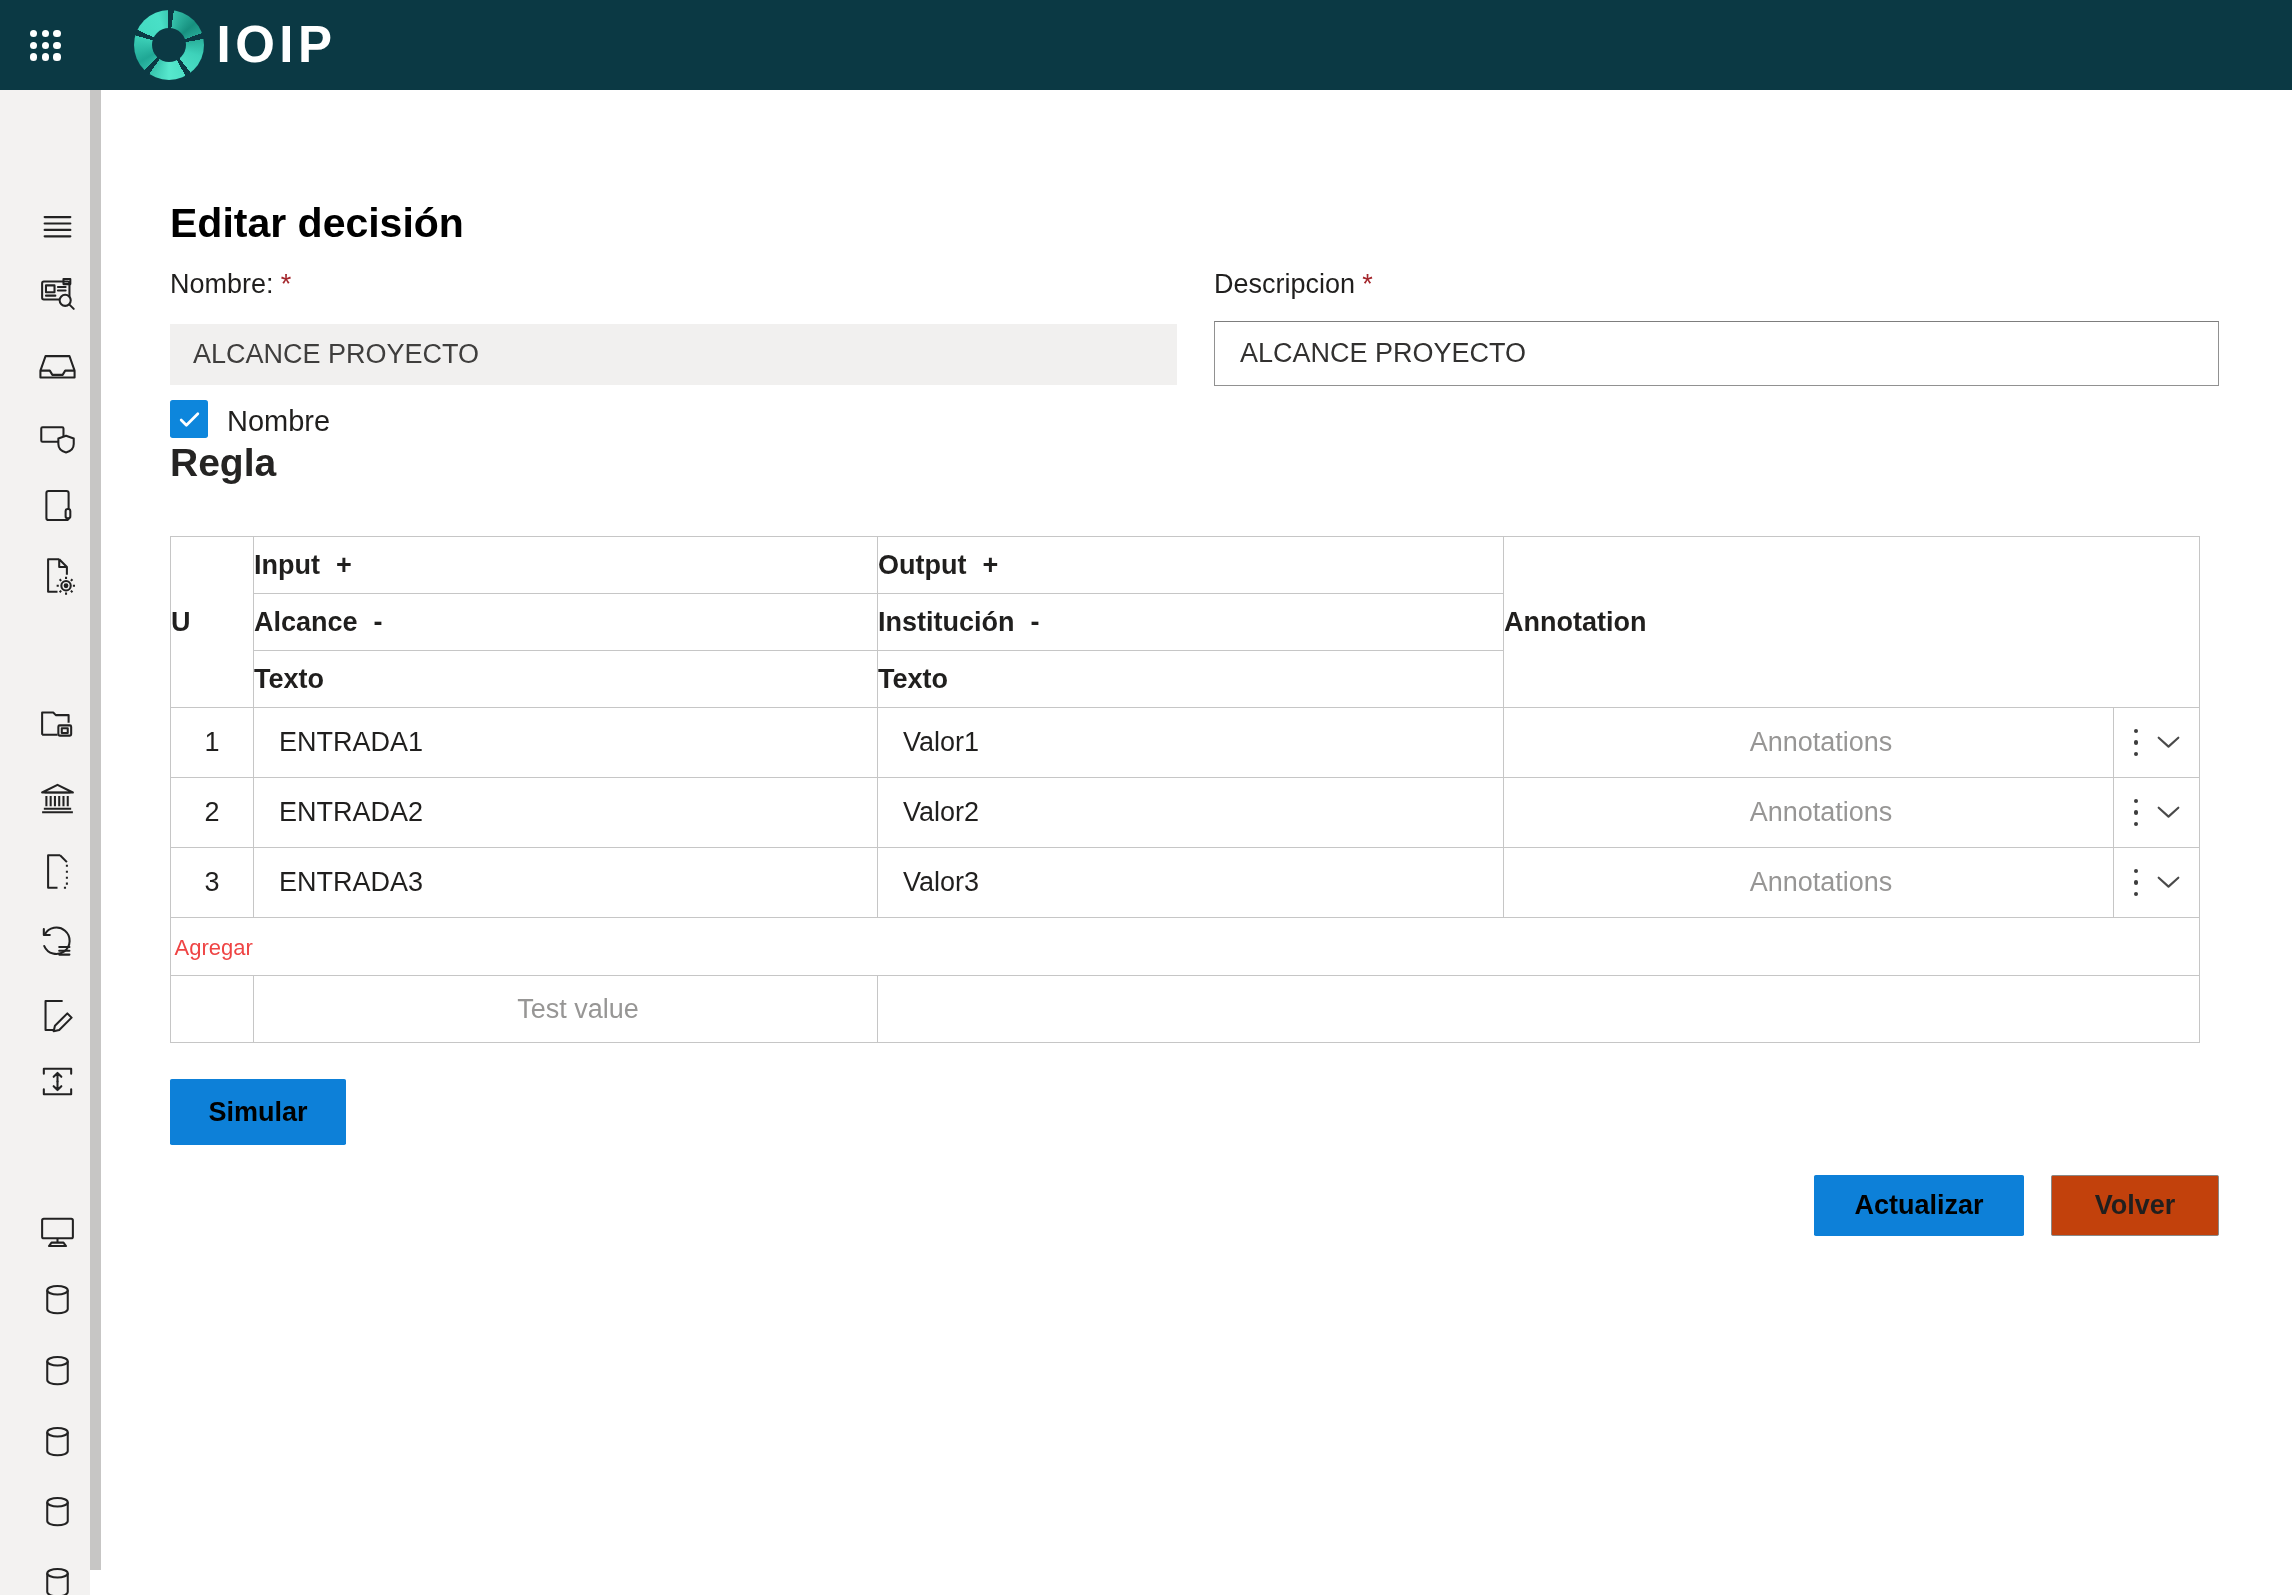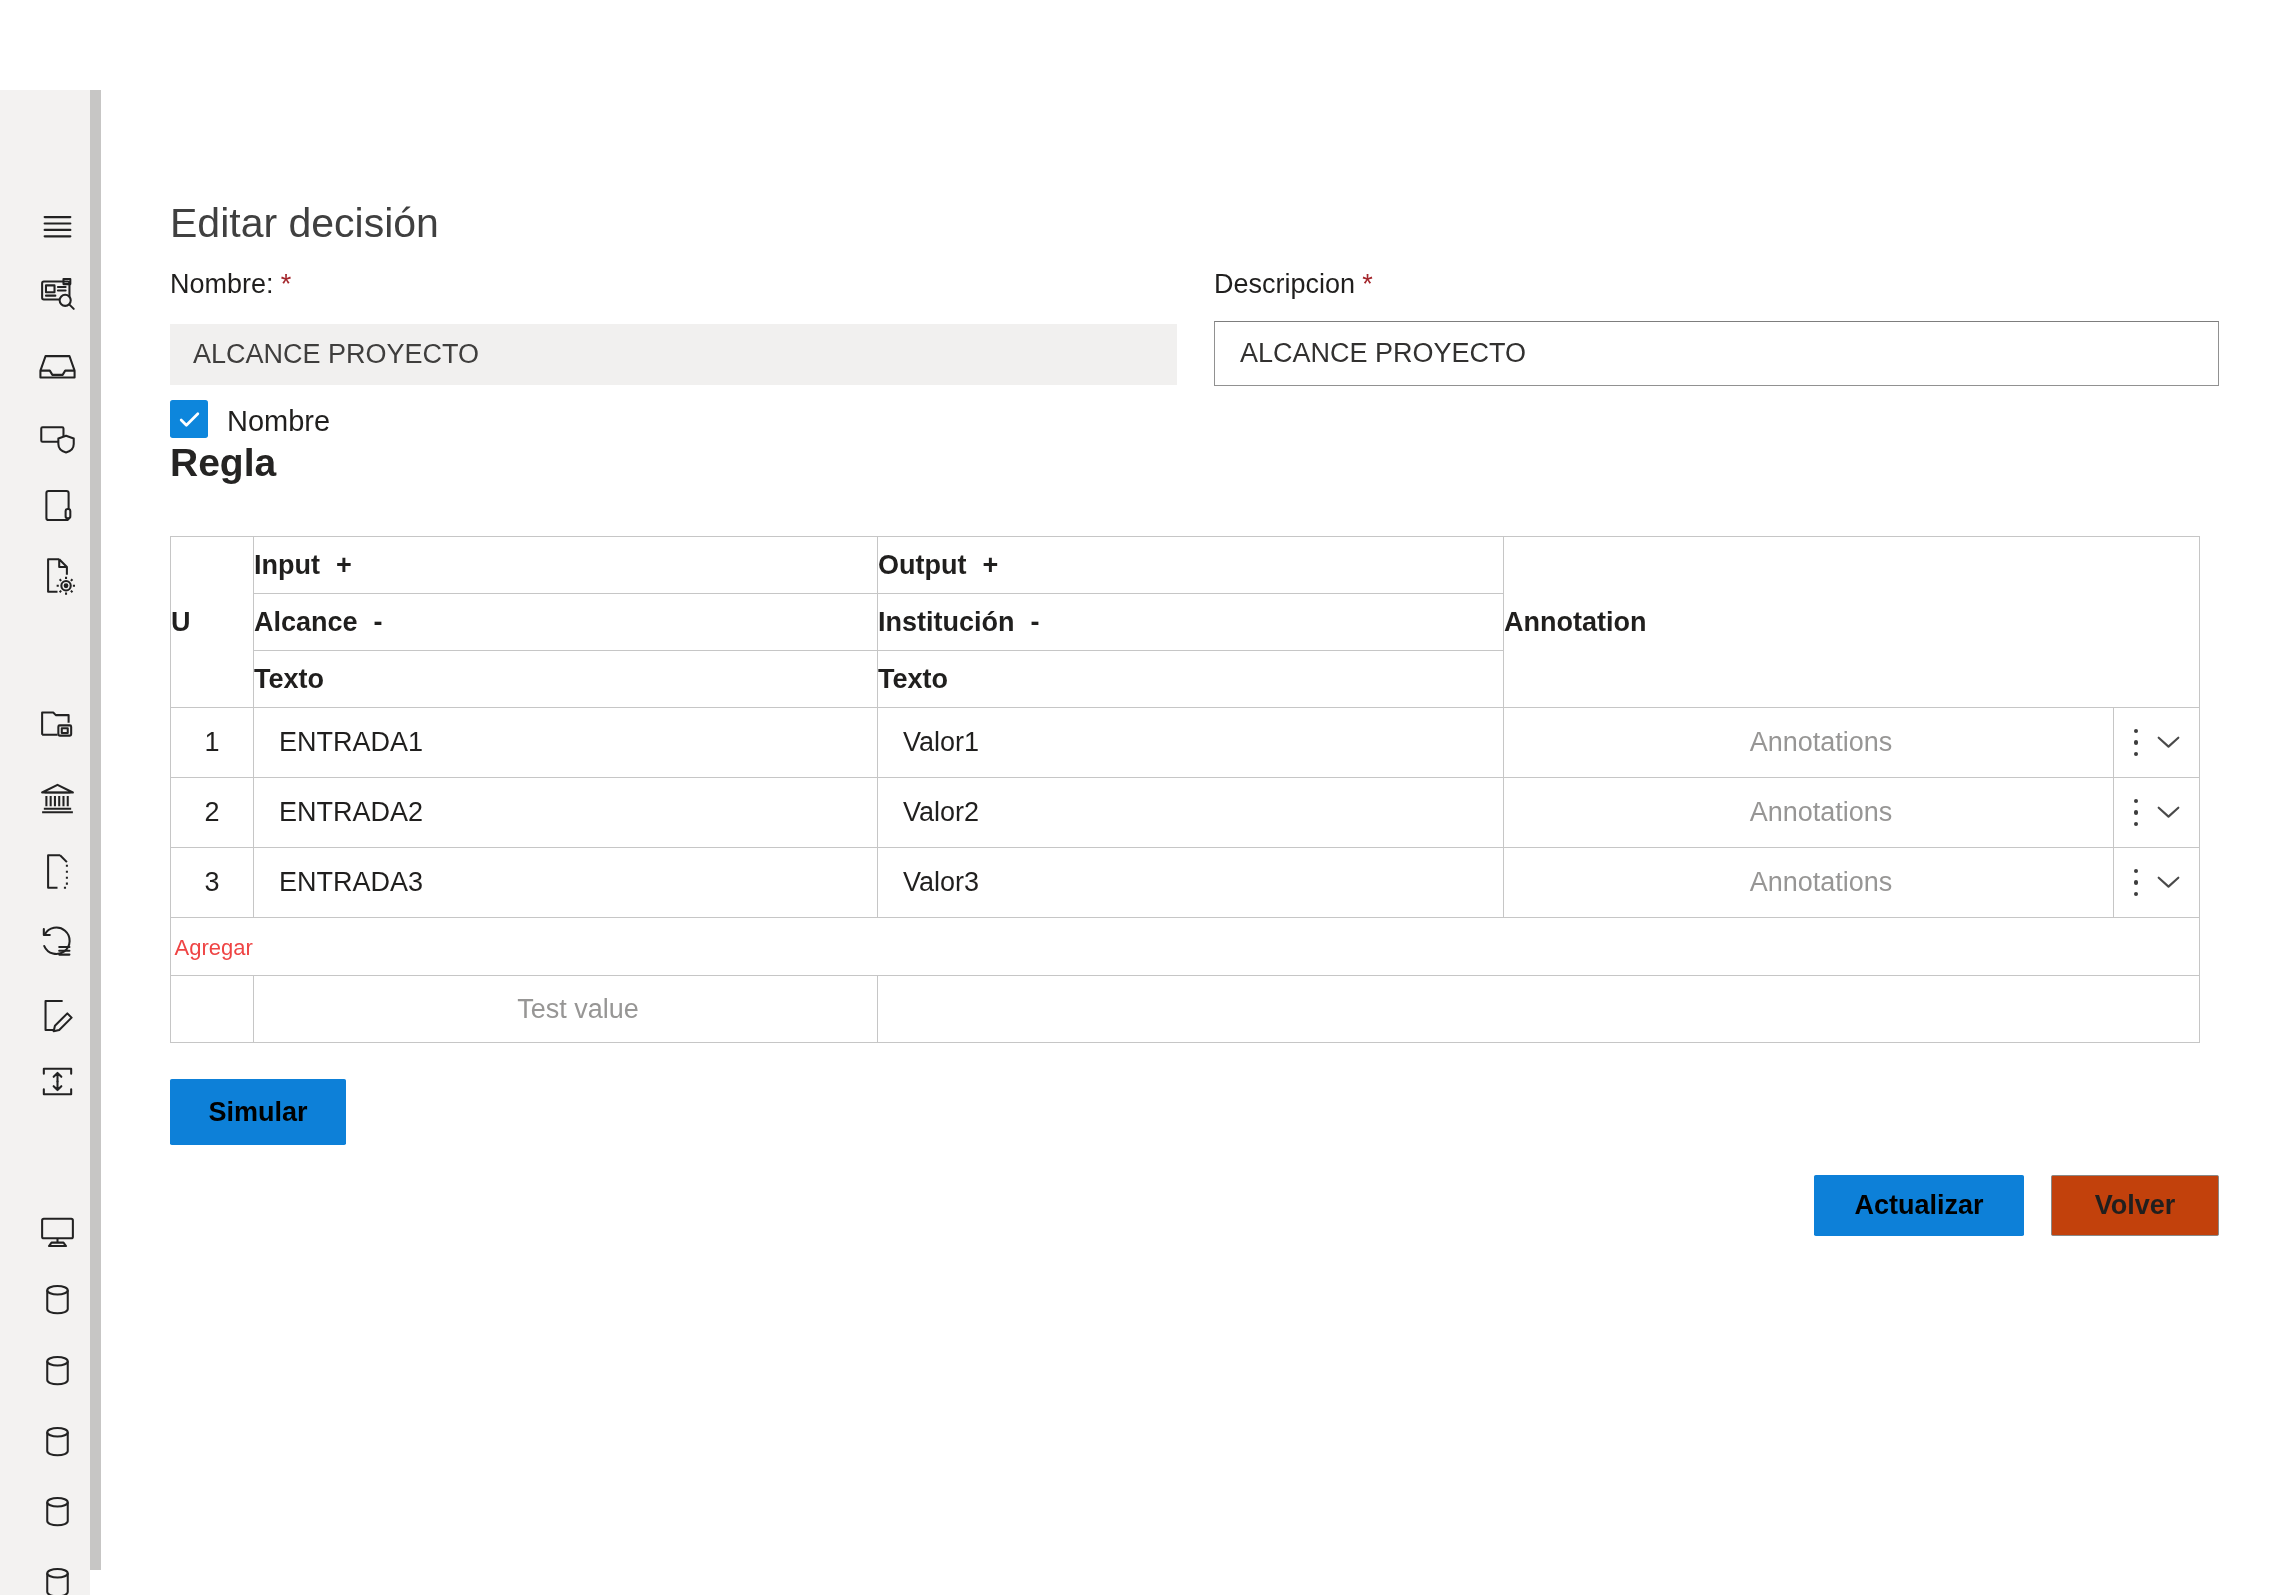--- a/index.html
+++ b/index.html
@@ -74,6 +74,23 @@
 
 <div id="screen">
 
+  <div class="topbar">
+    <div class="waffle">
+      <i></i>
+        <i></i>
+        <i></i>
+        <i></i>
+        <i></i>
+        <i></i>
+        <i></i>
+        <i></i>
+        <i></i>
+    </div>
+    <div class="logo">
+      <div class="logo-ring"></div>
+      <div class="logo-text">IOIP</div>
+    </div>
+  </div>
 
   <div class="sidebar">
     <div class="side-icon" style="top:116px">

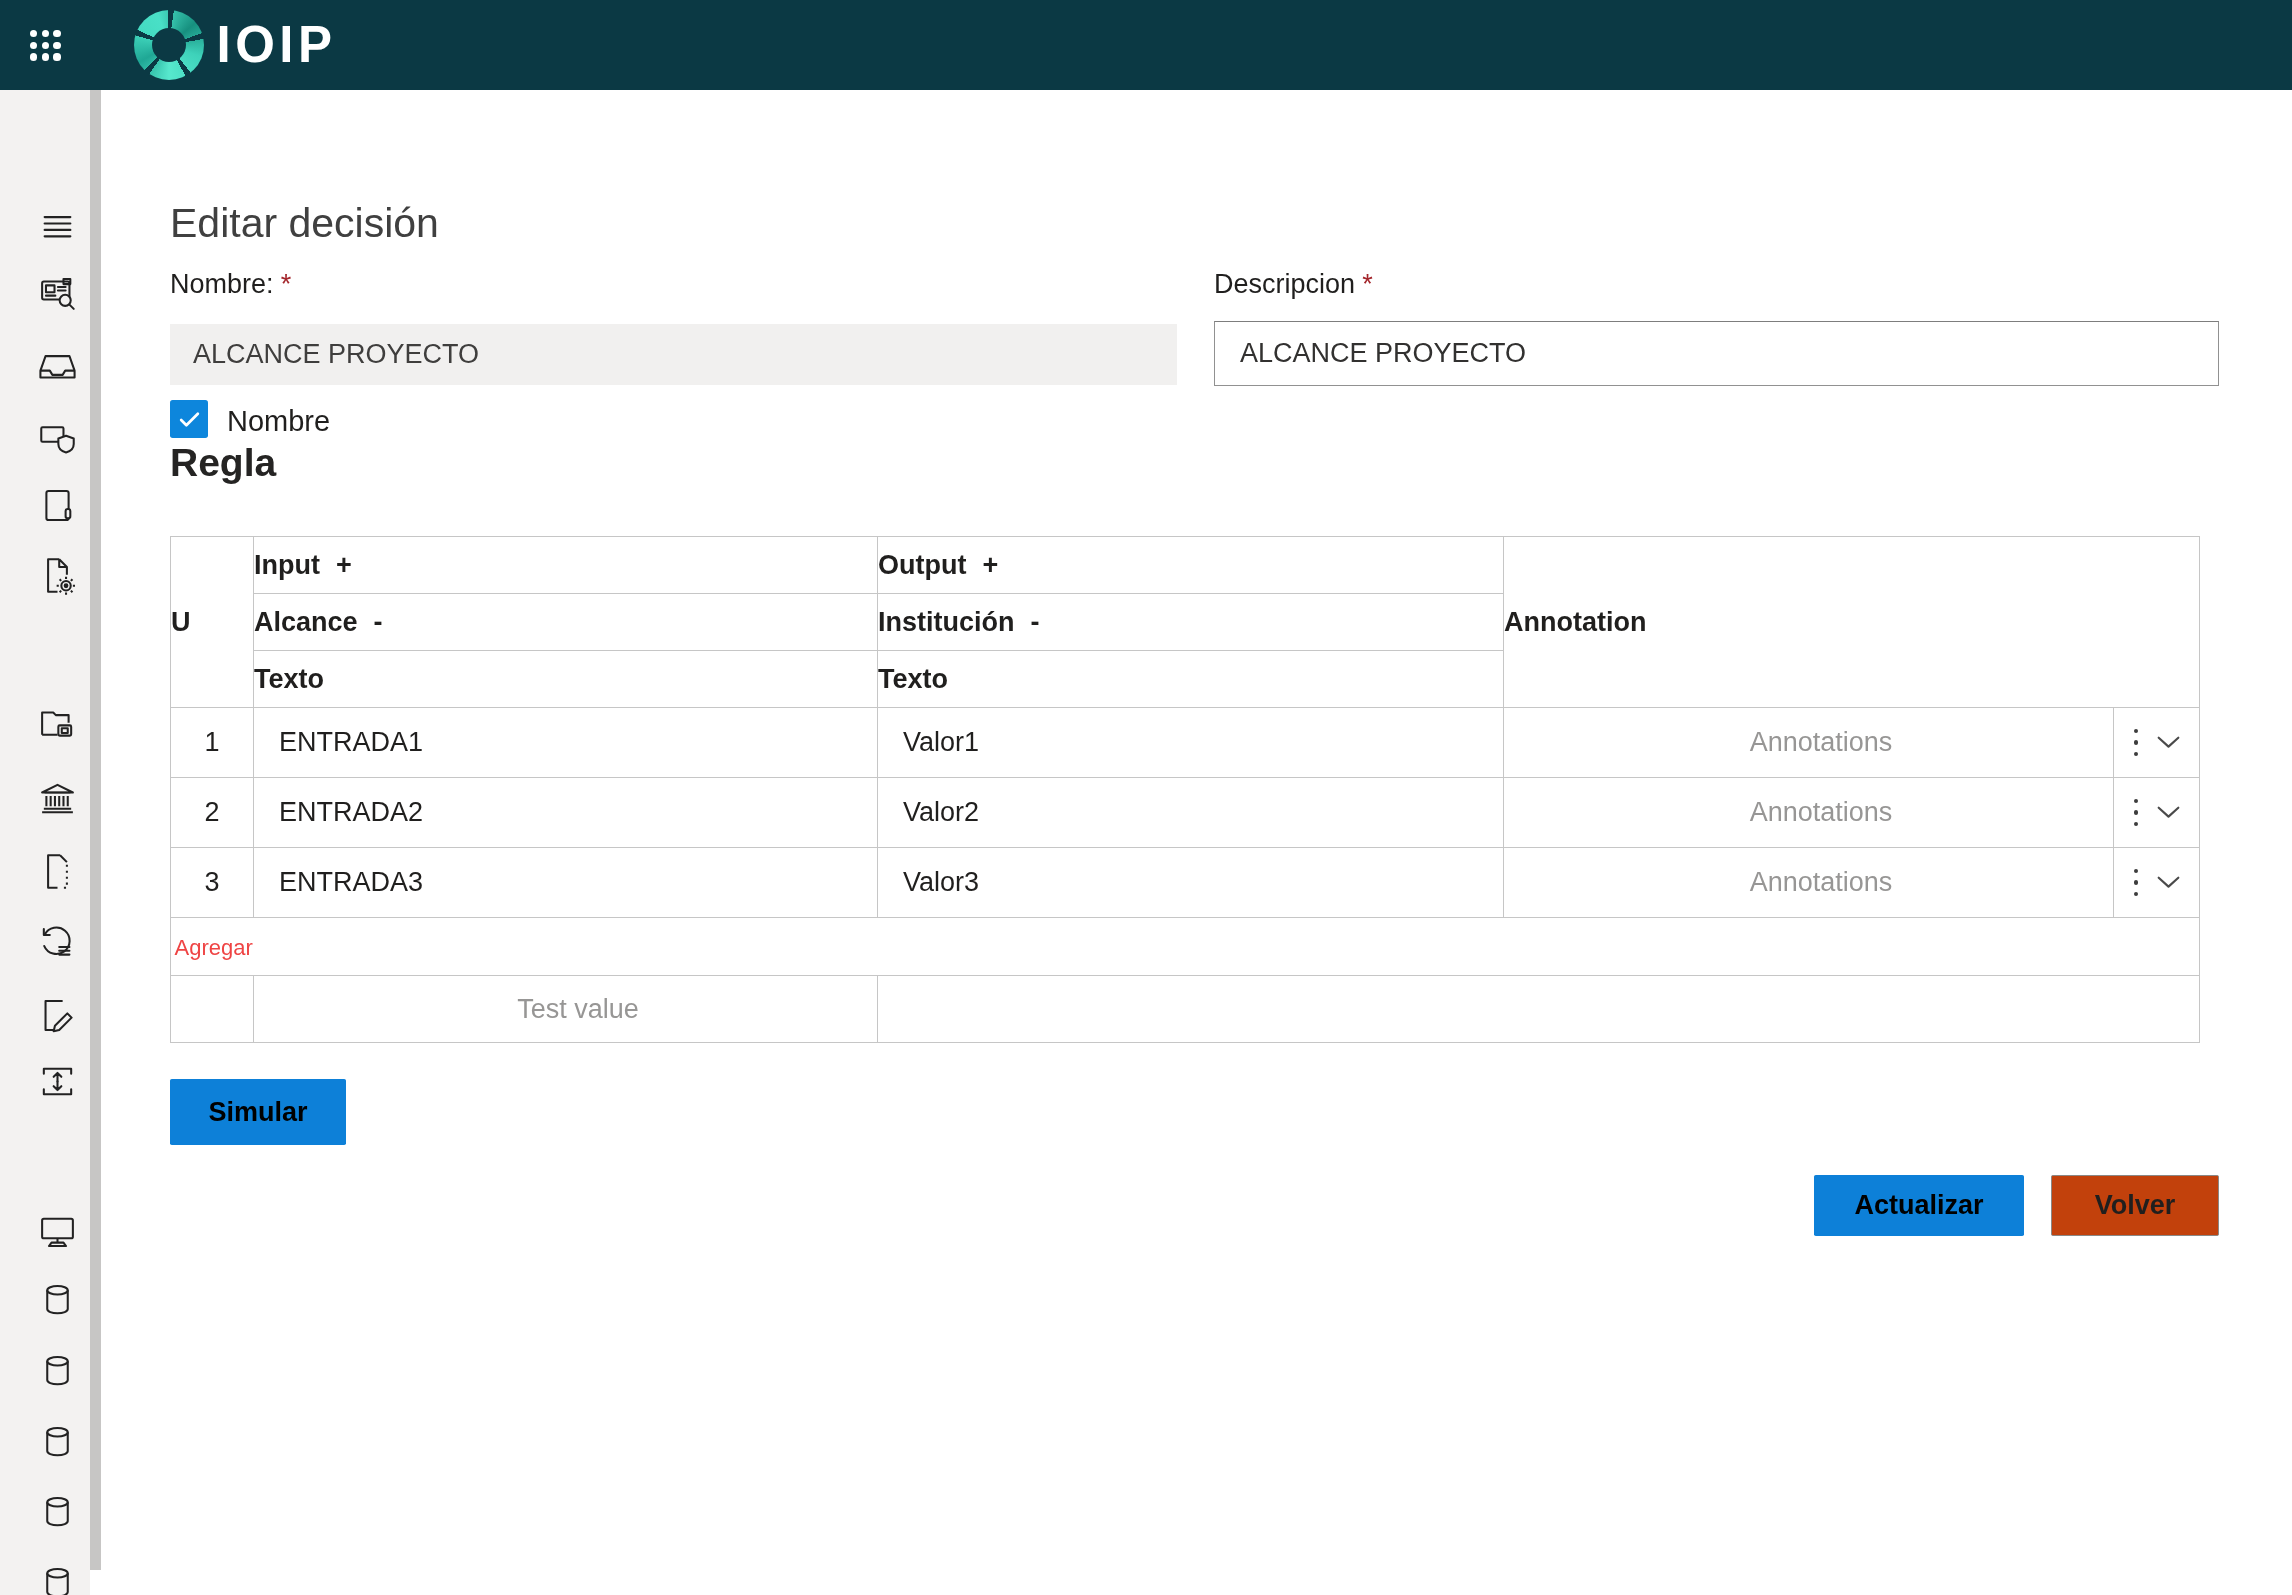--- a/index.html
+++ b/index.html
@@ -25,7 +25,7 @@
   .side-icon{position:absolute;left:37px;width:41px;height:41px;cursor:pointer;}
   .side-icon svg{width:41px;height:41px;}
   
-  .page-title{position:absolute;left:170px;top:173px;font-size:41px;font-weight:400;color:#404040;}
+  .page-title{position:absolute;left:170px;top:173px;font-size:41px;font-weight:700;color:#000000;}
   .field-label{position:absolute;font-size:27px;color:#201f1e;}
   .req{color:#a4262c;margin-left:7.2px;}
   .input-readonly{position:absolute;left:170px;top:324px;width:1007px;height:61px;background:#f1f0ef;

